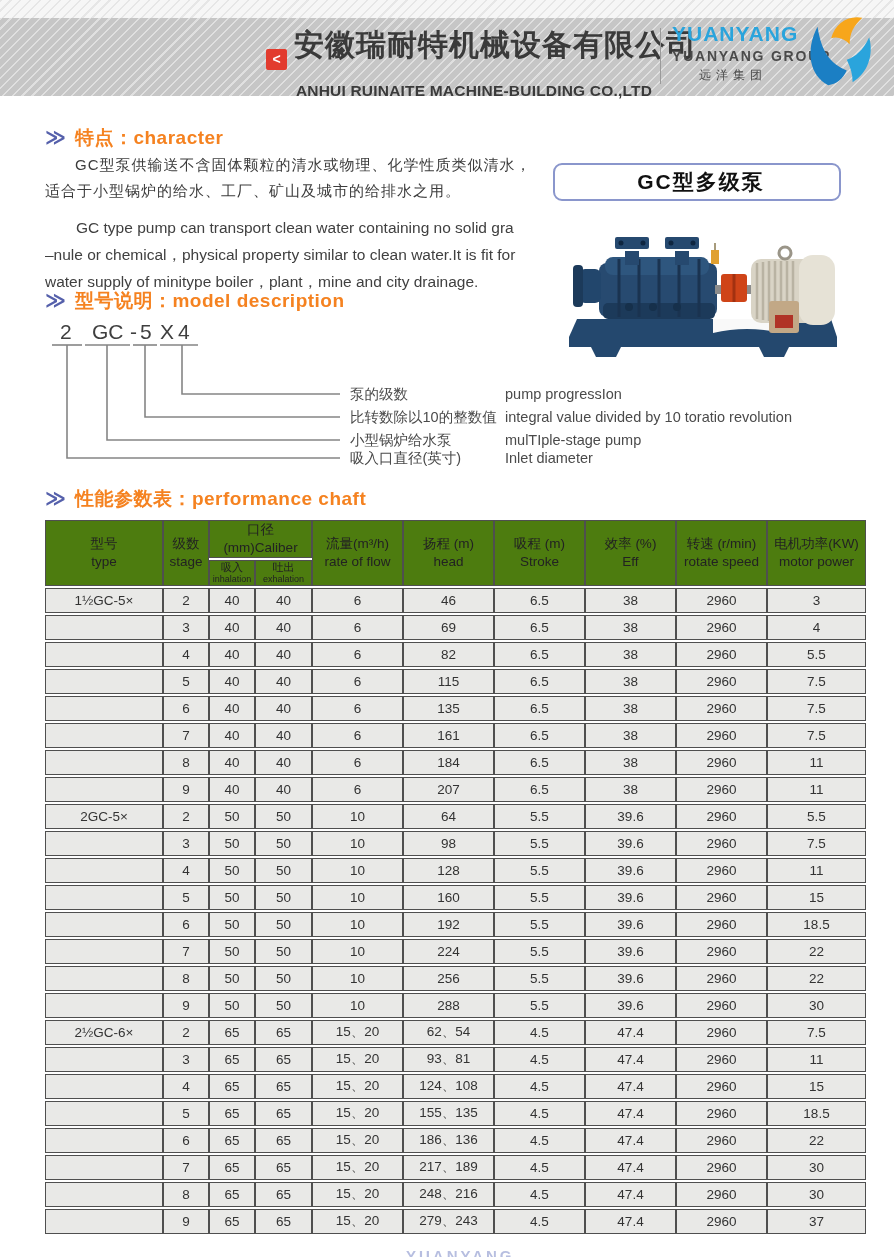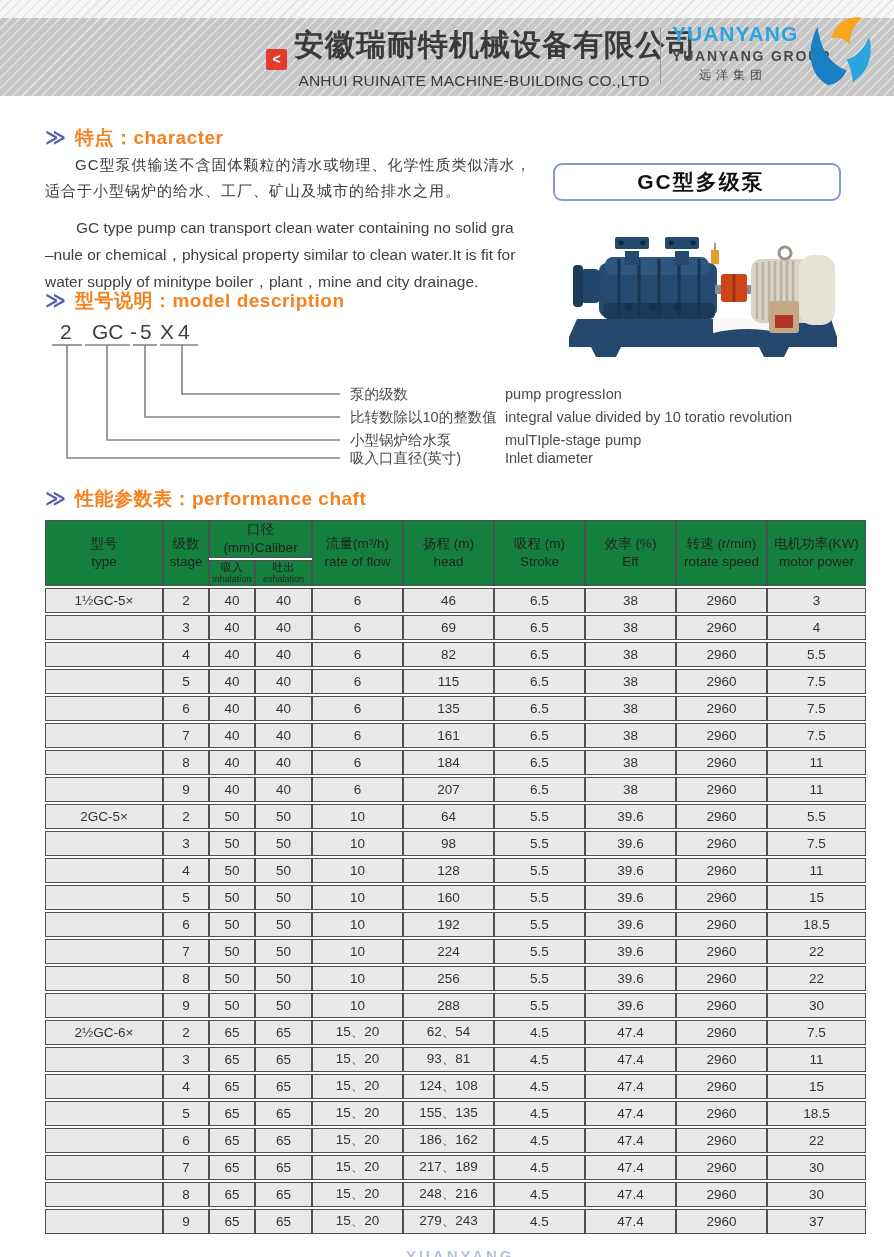--- a/index.html
+++ b/index.html
@@ -23,7 +23,7 @@
   }
   .company { position:absolute; left:294px; top:25px; width:360px; text-align:center; color:#3a3a3a; }
   .company-cn { font-size:30px; font-weight:bold; letter-spacing:1px; white-space:nowrap; }
-  .company-en { font-size:15.5px; font-weight:normal; letter-spacing:0.2px; margin-top:6px; white-space:nowrap; }
+  .company-en { font-size:15.5px; font-weight:bold; letter-spacing:0.2px; margin-top:16px; white-space:nowrap; }
   .hdr-divider { position:absolute; left:660px; top:28px; width:1px; height:56px; background:#9a9a9a; }
   .logo-text { position:absolute; left:672px; top:22px; width:122px; text-align:center; }
   .logo-name { color:#2aa4dc; font-size:21px; font-weight:bold; letter-spacing:1px; white-space:nowrap; }

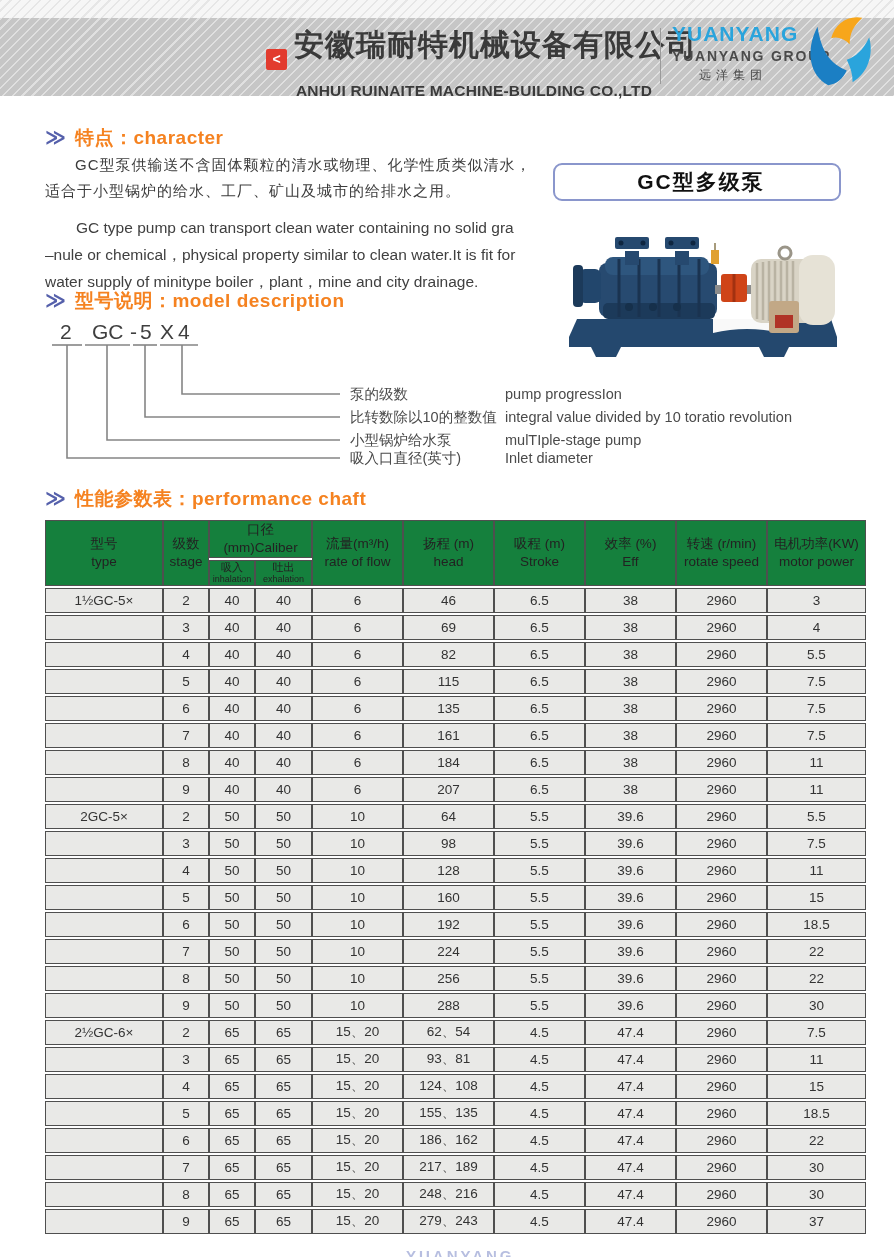--- a/index.html
+++ b/index.html
@@ -63,7 +63,7 @@
   .perf-table th, .perf-table td {
     border:1px solid #4f4f4f; text-align:center; vertical-align:middle; color:#222; padding:0;
   }
-  .perf-table thead th { background:#15803d; font-weight:normal; font-size:13.5px; line-height:1.32; }
+  .perf-table thead th { background:#4d7c0f; font-weight:normal; font-size:13.5px; line-height:1.32; }
   .perf-table thead tr.h1 th { height:26px; }
   .perf-table thead tr.h2 th { height:20px;margin-top:16px; }
   .perf-table thead th .sub-cn { font-size:11px; line-height:1.2; }

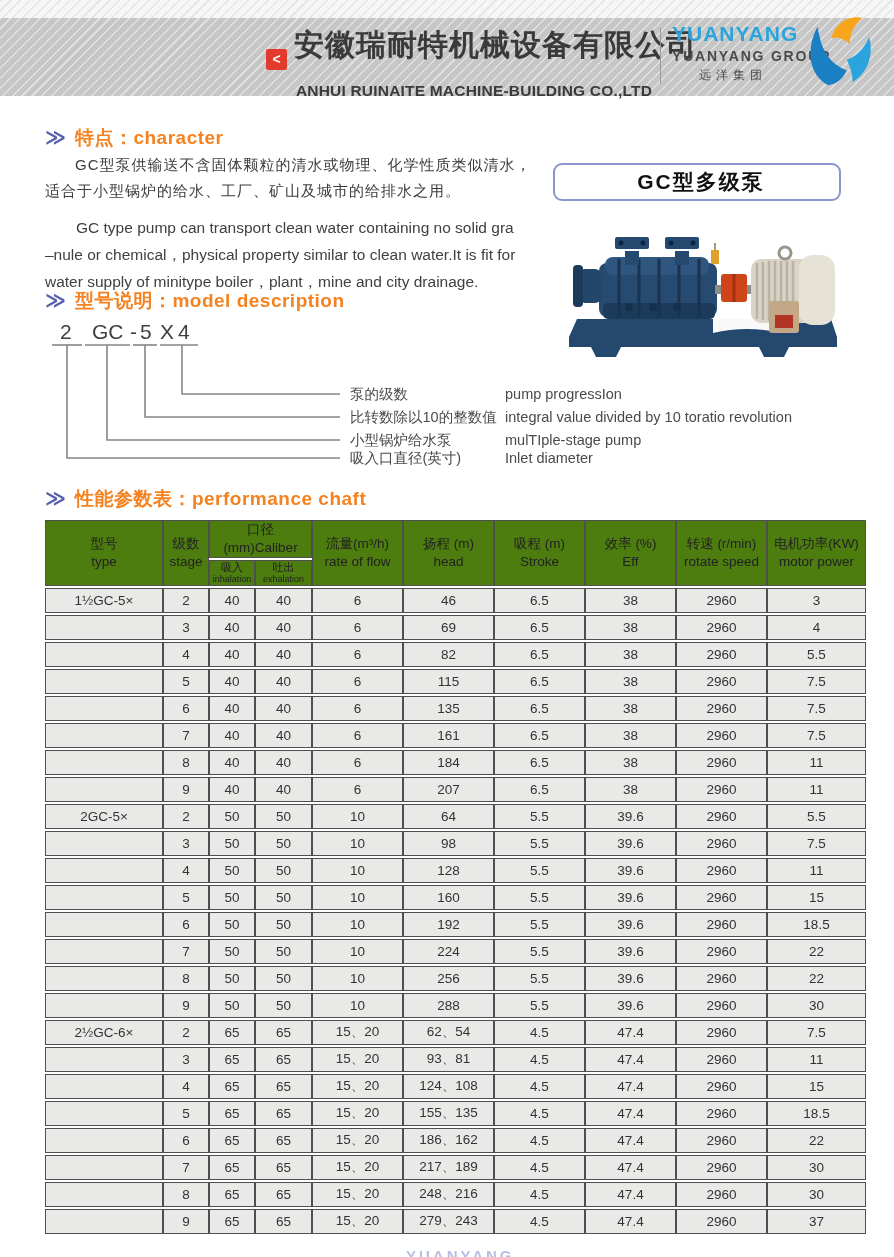--- a/index.html
+++ b/index.html
@@ -521,7 +521,7 @@
         <td>65</td>
         <td>65</td>
         <td>15、20</td>
-        <td>186、162</td>
+        <td>186、136</td>
         <td>4.5</td>
         <td>47.4</td>
         <td>2960</td>

